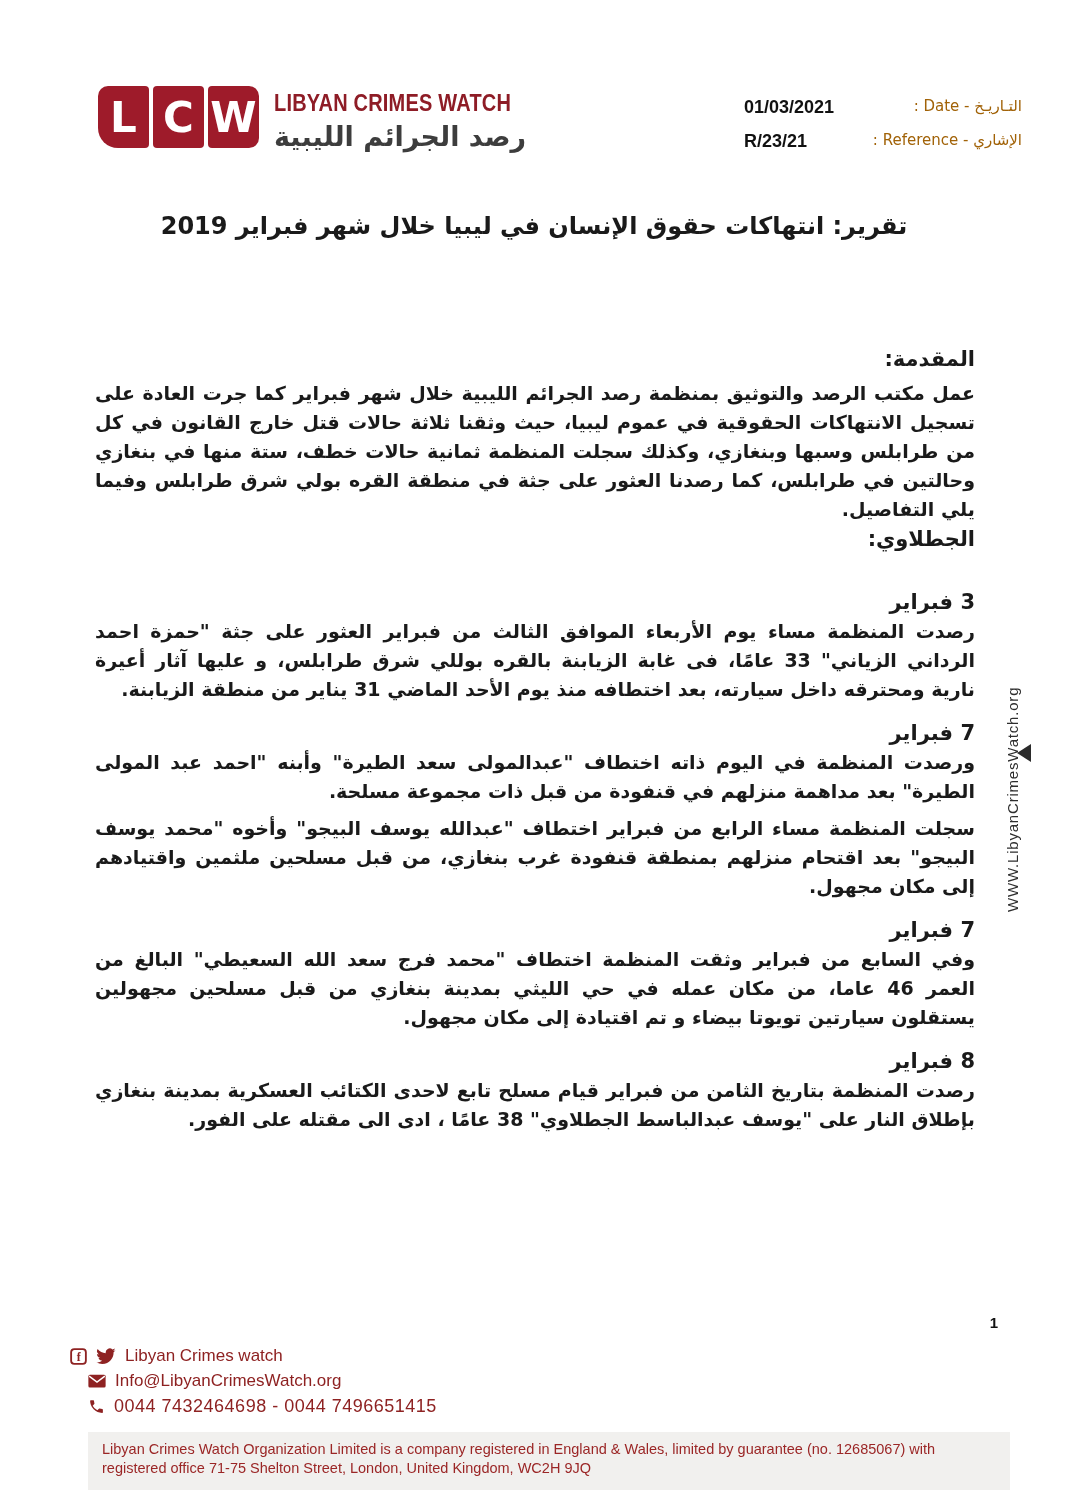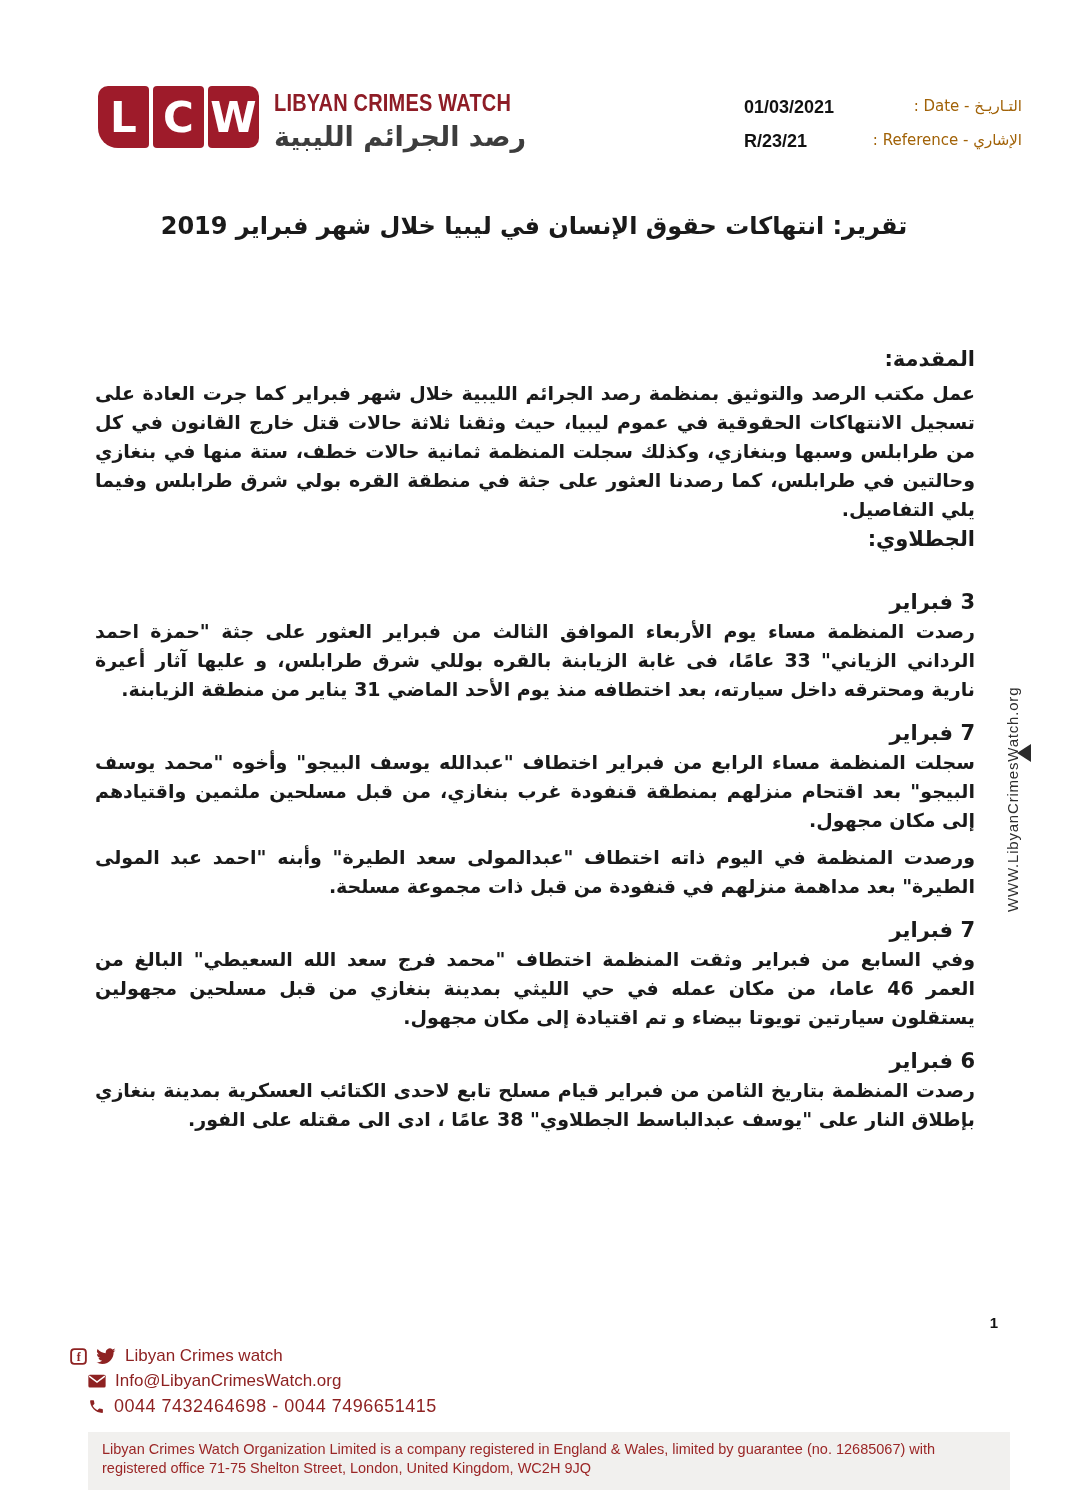--- a/index.html
+++ b/index.html
@@ -110,8 +110,8 @@
 
     <section class="sec">
       <h3>7 فبراير</h3>
+      <p>ورصدت المنظمة في اليوم ذاته اختطاف "عبدالمولى سعد الطيرة" وأبنه "احمد عبد المولى الطيرة" بعد مداهمة منزلهم في قنفودة من قبل ذات مجموعة مسلحة.</p>
       <p>سجلت المنظمة مساء الرابع من فبراير اختطاف "عبدالله يوسف البيجو" وأخوه "محمد يوسف البيجو" بعد اقتحام منزلهم بمنطقة قنفودة غرب بنغازي، من قبل مسلحين ملثمين واقتيادهم إلى مكان مجهول.</p>
-      <p>ورصدت المنظمة في اليوم ذاته اختطاف "عبدالمولى سعد الطيرة" وأبنه "احمد عبد المولى الطيرة" بعد مداهمة منزلهم في قنفودة من قبل ذات مجموعة مسلحة.</p>
     </section>
 
     <section class="sec">

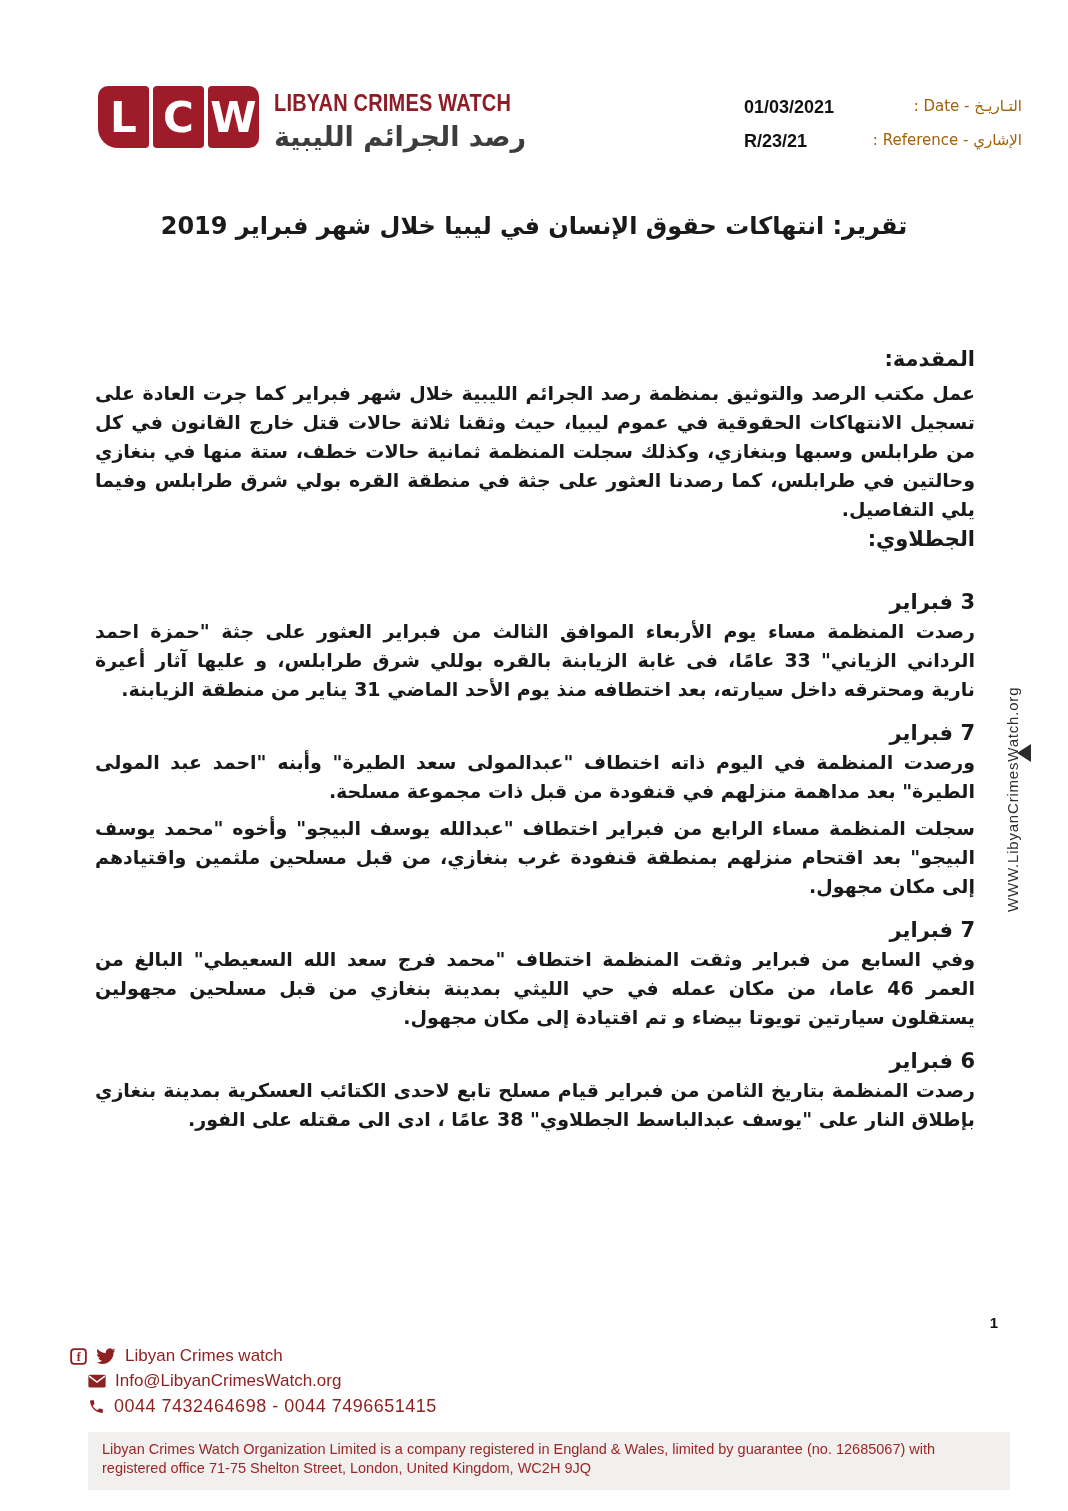--- a/index.html
+++ b/index.html
@@ -120,7 +120,7 @@
     </section>
 
     <section class="sec">
-      <h3>6 فبراير</h3>
+      <h3>8 فبراير</h3>
       <p>رصدت المنظمة بتاريخ الثامن من فبراير قيام مسلح تابع لاحدى الكتائب العسكرية بمدينة بنغازي بإطلاق النار على "يوسف عبدالباسط الجطلاوي" 38 عامًا ، ادى الى مقتله على الفور.</p>
     </section>
   </main>

